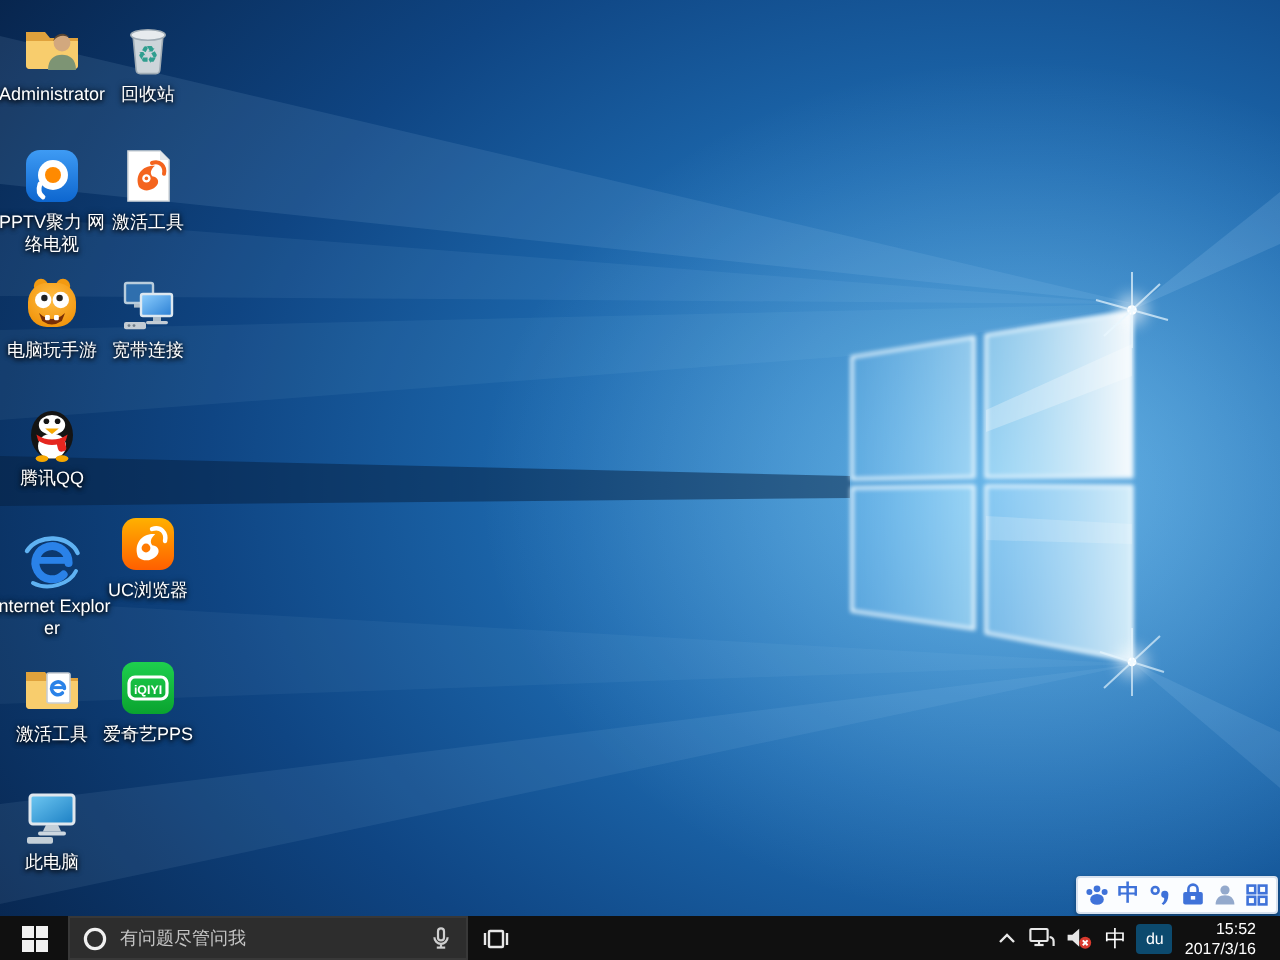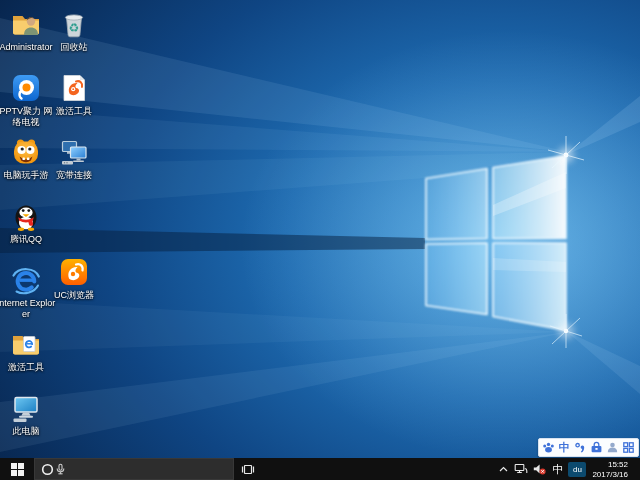--- a/index.html
+++ b/index.html
@@ -292,6 +292,22 @@
       </div>
       <div class="icon-label">激活工具</div>
     </div>
+    <div class="icon-cell" style="left: 42px; top: 328px;">
+      <div class="icon-art">
+    <svg viewBox="0 0 32 32">
+      <defs>
+            <linearGradient id="giqy" x1="0" y1="0" x2="0" y2="1">
+        <stop offset="0" stop-color="#1ecf4e"></stop>
+              <stop offset="1" stop-color="#0aa32f"></stop>
+            </linearGradient>
+          </defs>
+      <rect x="3" y="3" width="26" height="26" rx="6" fill="url(#giqy)"></rect>
+      <rect x="6.5" y="10.5" width="19" height="11" rx="3" fill="none" stroke="#ffffff" stroke-width="1.6"></rect>
+      <text x="16" y="18.8" font-size="6.2" font-weight="bold" text-anchor="middle" fill="#ffffff" font-family="Liberation Sans, sans-serif">iQIYI</text>
+    </svg>
+      </div>
+      <div class="icon-label">爱奇艺PPS</div>
+    </div>
     <div class="icon-cell" style="left: -6px; top: 392px;">
       <div class="icon-art">
     <svg viewBox="0 0 32 32">

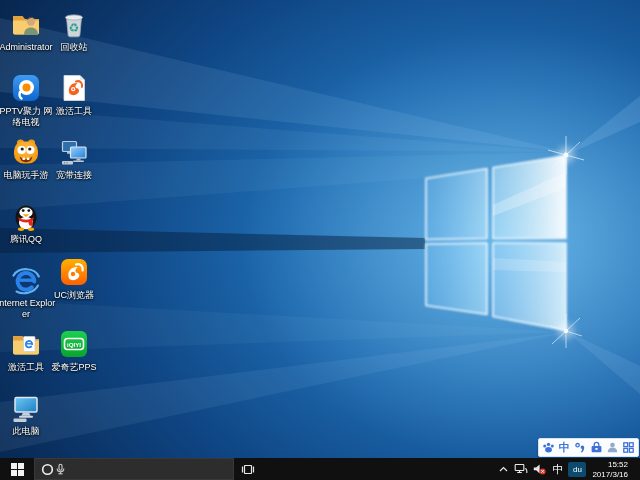--- a/index.html
+++ b/index.html
@@ -382,6 +382,7 @@
           <circle cx="6.5" cy="6.5" r="4.8" fill="none" stroke="#f0f0f0" stroke-width="1.6"></circle>
         </svg>
     </span>
+    <input placeholder="有问题尽管问我" style="">
     <span style="display:flex">
       <svg viewBox="0 0 13 13" width="13" height="13" fill="none" stroke="#cfcfcf" stroke-width="1.1">
         <rect x="5" y="1.2" width="3" height="6" rx="1.5"></rect>

